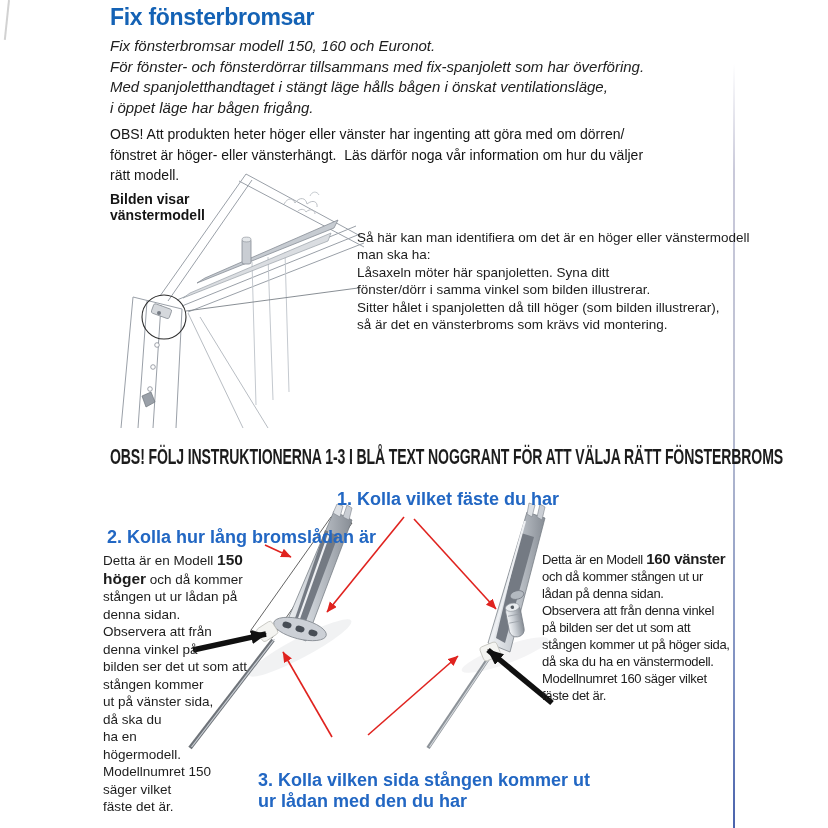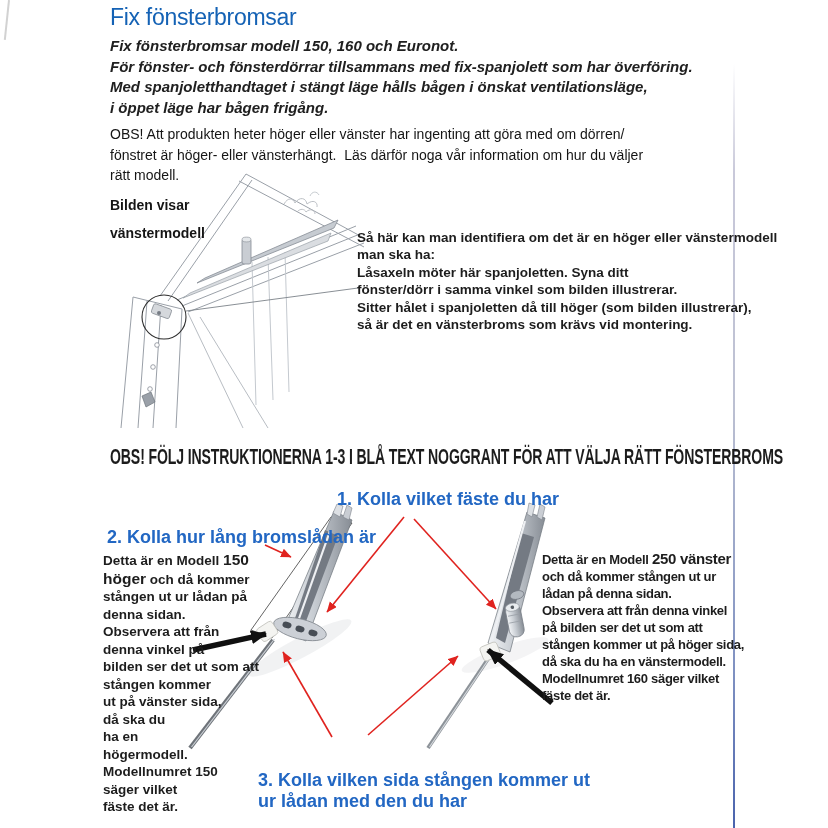--- a/index.html
+++ b/index.html
@@ -8,7 +8,7 @@
   .abs{position:absolute;margin:0;}
   .pre{white-space:pre;}
   .txt{z-index:2;font-weight:bold;}
-  .page-title{font-size:23px;font-weight:normal;color:#1462b5;letter-spacing:-0.3px;}
+  .page-title{font-size:23px;font-weight:bold;color:#1462b5;letter-spacing:-0.3px;}
   .intro{font-style:italic;font-size:15px;line-height:20.5px;color:#202020;}
   .obs{font-weight:normal;font-size:14px;line-height:20.5px;color:#151515;}
   .caption{font-weight:bold;font-size:14px;line-height:28px;color:#151515;}

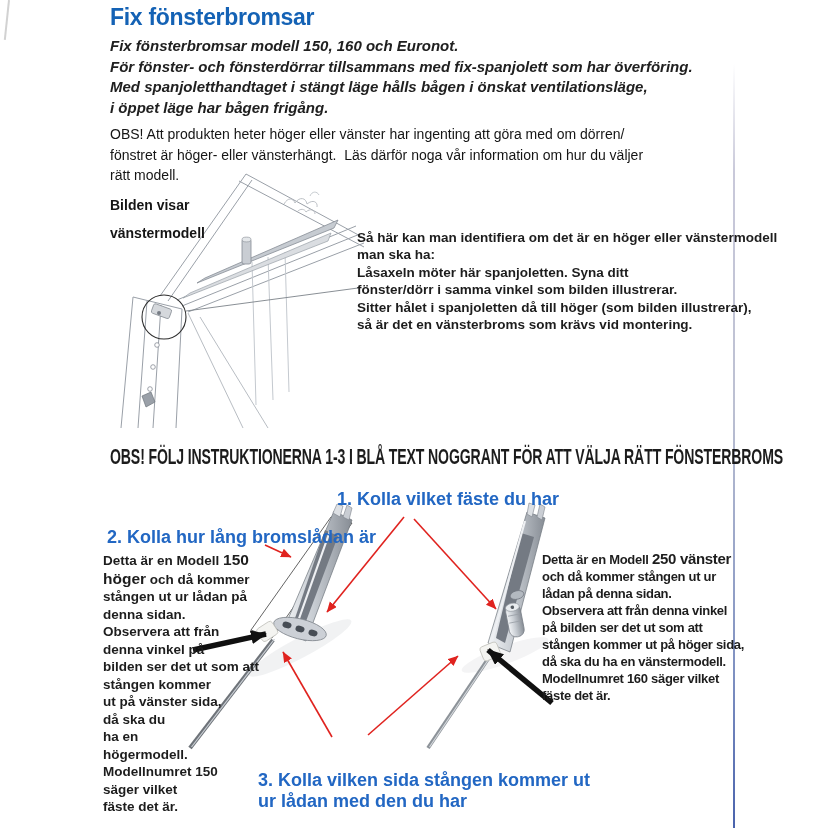--- a/index.html
+++ b/index.html
@@ -7,7 +7,7 @@
        font-family:"Liberation Sans",sans-serif;color:#1d1d1d;}
   .abs{position:absolute;margin:0;}
   .pre{white-space:pre;}
-  .txt{z-index:2;font-weight:bold;}
+  .txt{z-index:2;}
   .page-title{font-size:23px;font-weight:bold;color:#1462b5;letter-spacing:-0.3px;}
   .intro{font-style:italic;font-size:15px;line-height:20.5px;color:#202020;}
   .obs{font-weight:normal;font-size:14px;line-height:20.5px;color:#151515;}

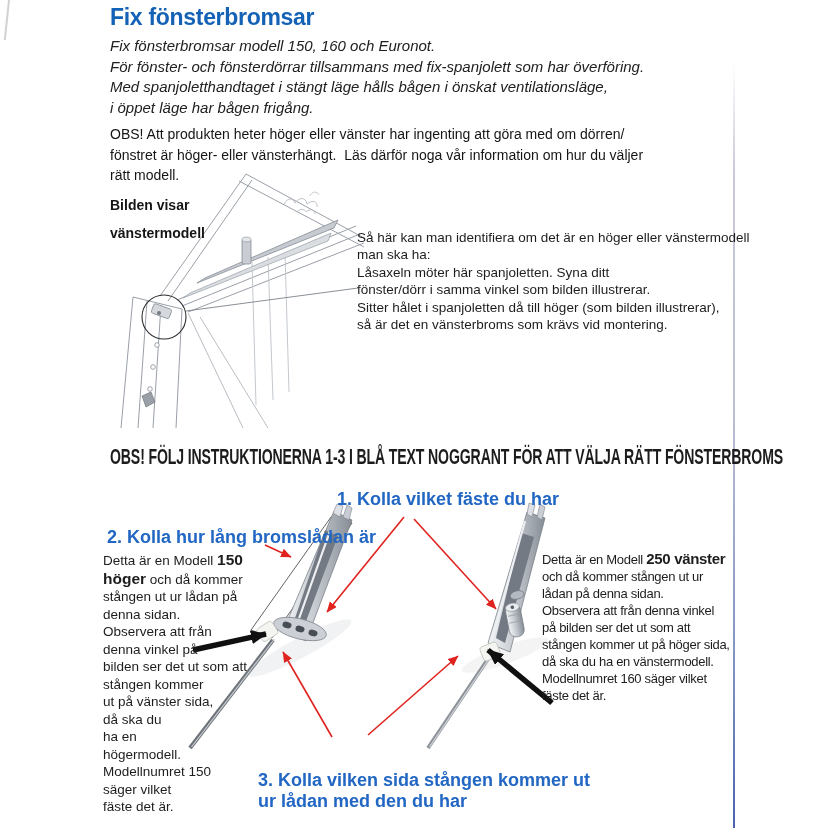--- a/index.html
+++ b/index.html
@@ -11,7 +11,7 @@
   .page-title{font-size:23px;font-weight:bold;color:#1462b5;letter-spacing:-0.3px;}
   .intro{font-style:italic;font-size:15px;line-height:20.5px;color:#202020;}
   .obs{font-weight:normal;font-size:14px;line-height:20.5px;color:#151515;}
-  .caption{font-weight:bold;font-size:14px;line-height:28px;color:#151515;}
+  .caption{font-weight:bold;font-size:14px;line-height:16px;color:#151515;}
   .identify{font-size:13.5px;line-height:17.4px;}
   .banner{font-size:22px;font-weight:bold;color:#1c1c1c;letter-spacing:-0.2px;
           transform:scaleX(0.64);transform-origin:left center;white-space:nowrap;}

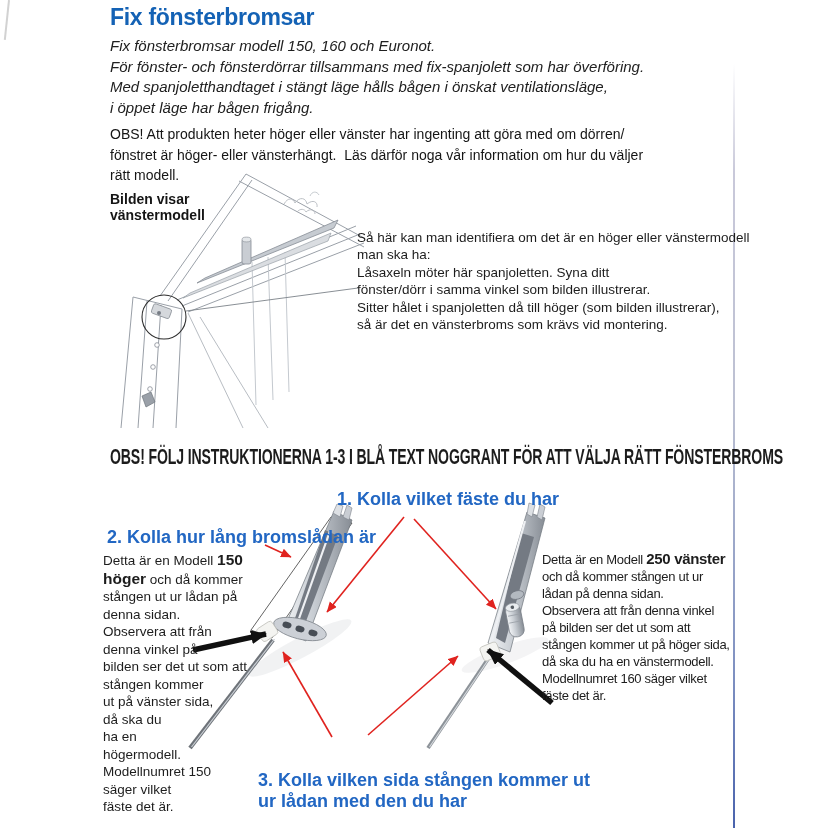--- a/index.html
+++ b/index.html
@@ -118,7 +118,7 @@
 säger vilket
 fäste det är.</span></p>
 
-<p class="abs txt pre rcol" style="left:542px;top:550px;"><span>Detta är en Modell </span><b>250 vänster</b><span>
+<p class="abs txt pre rcol" style="left:542px;top:550px;"><span>Detta är en Modell </span><b>160 vänster</b><span>
 och då kommer stången ut ur
 lådan på denna sidan.
 Observera att från denna vinkel

